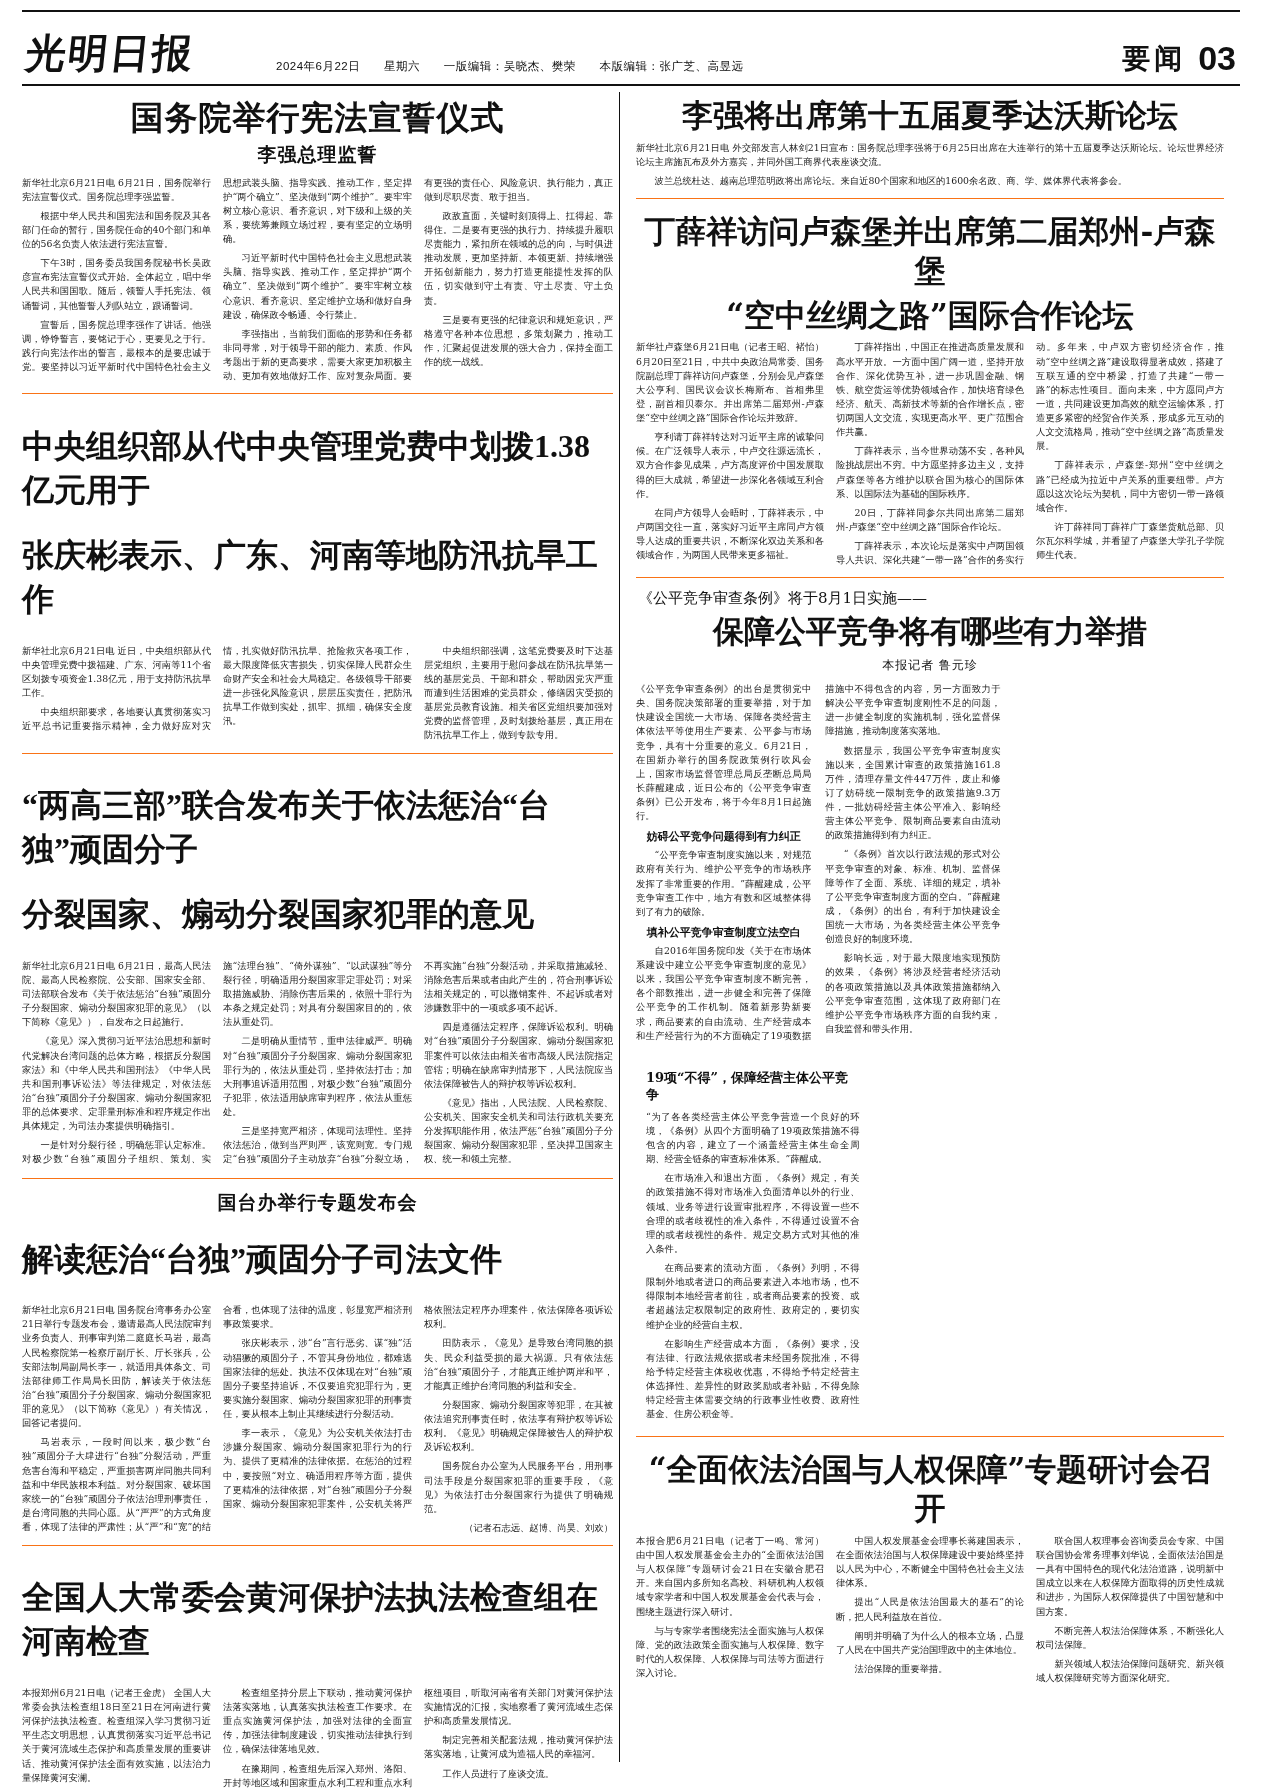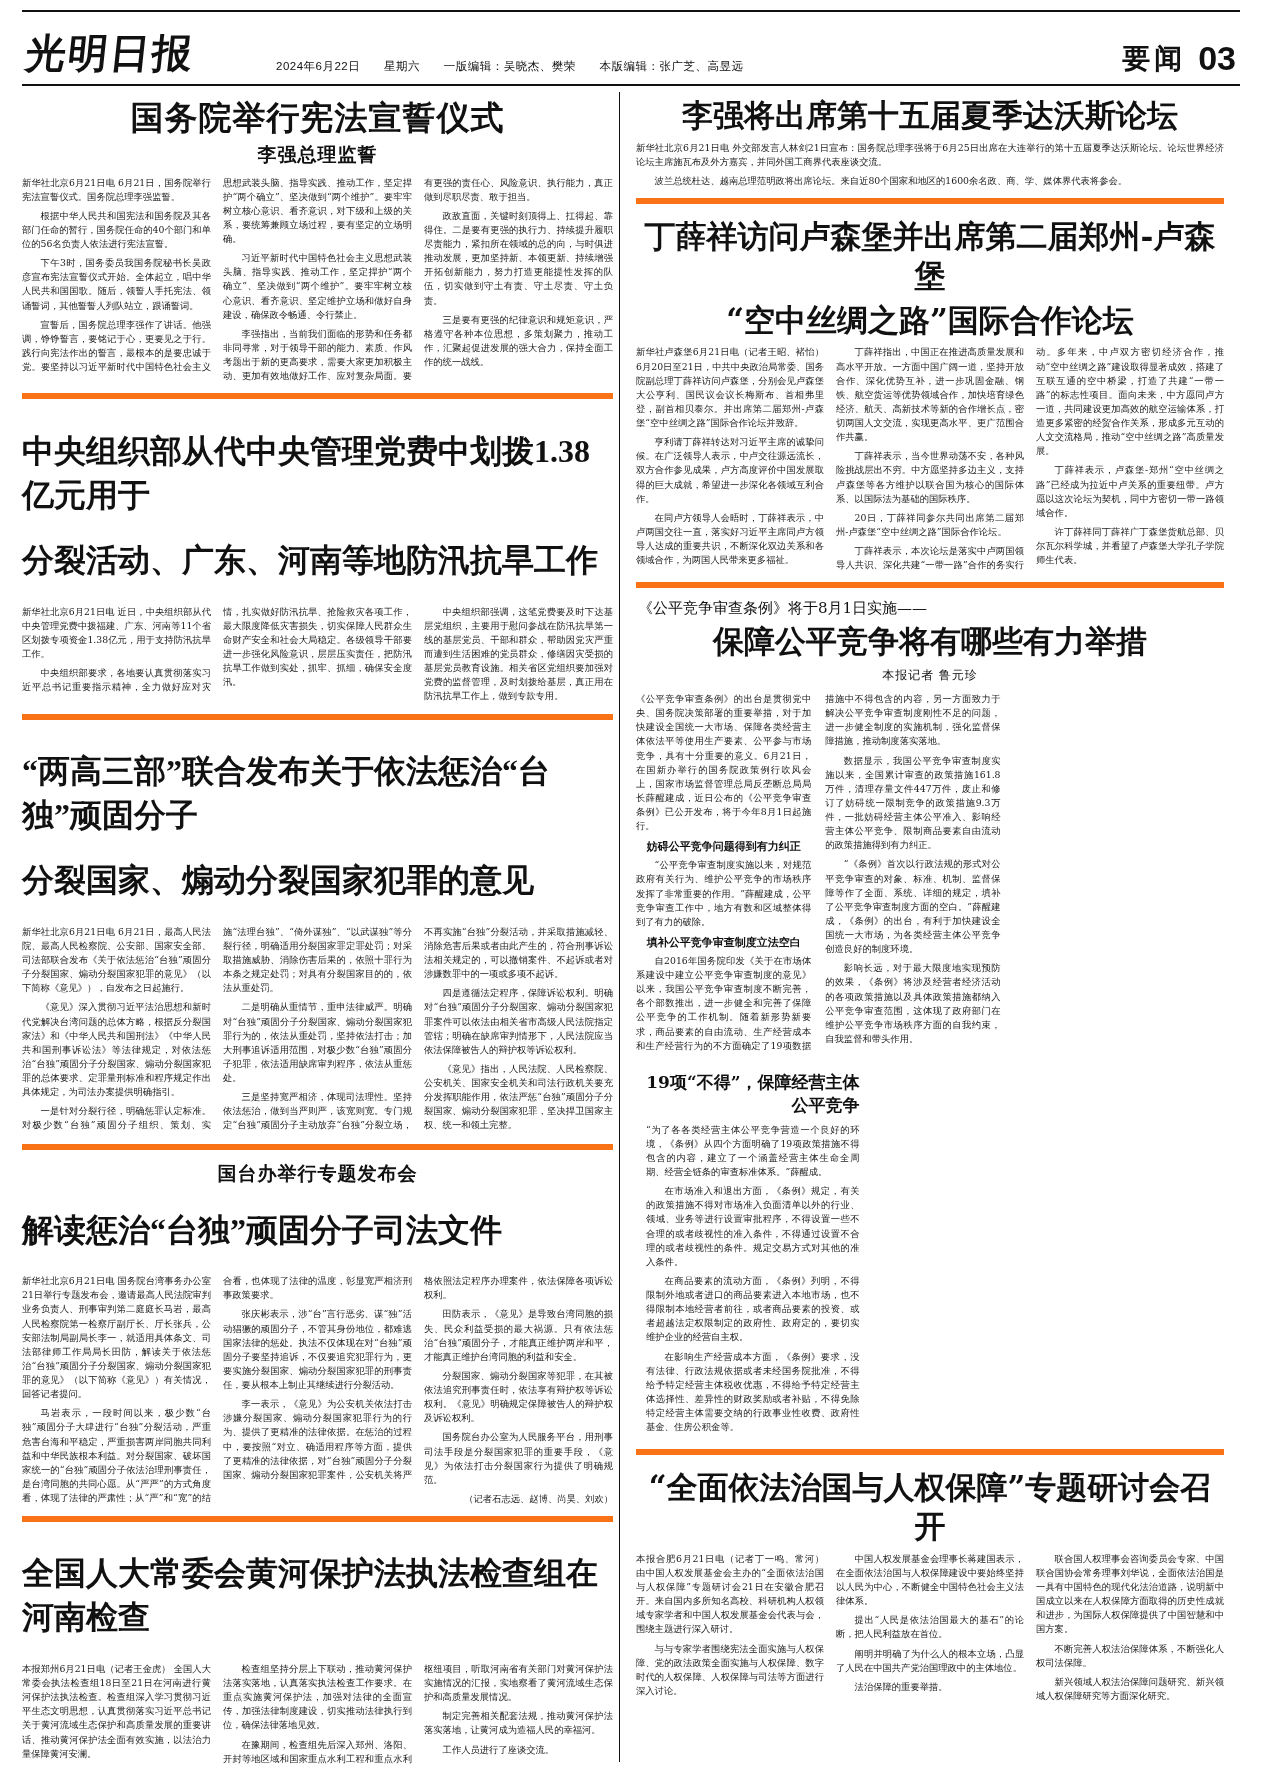--- a/index.html
+++ b/index.html
@@ -44,7 +44,7 @@
   .col-right { width:604px; padding-left:16px; }
 
   .art { margin-bottom:10px; }
-  .art + .art { border-top:6px solid #f97316; padding-top:9px; }
+  .art + .art { border-top:1px solid #f97316; padding-top:9px; }
 
   h1.head-main {
     font-family:"DejaVu Serif", serif;

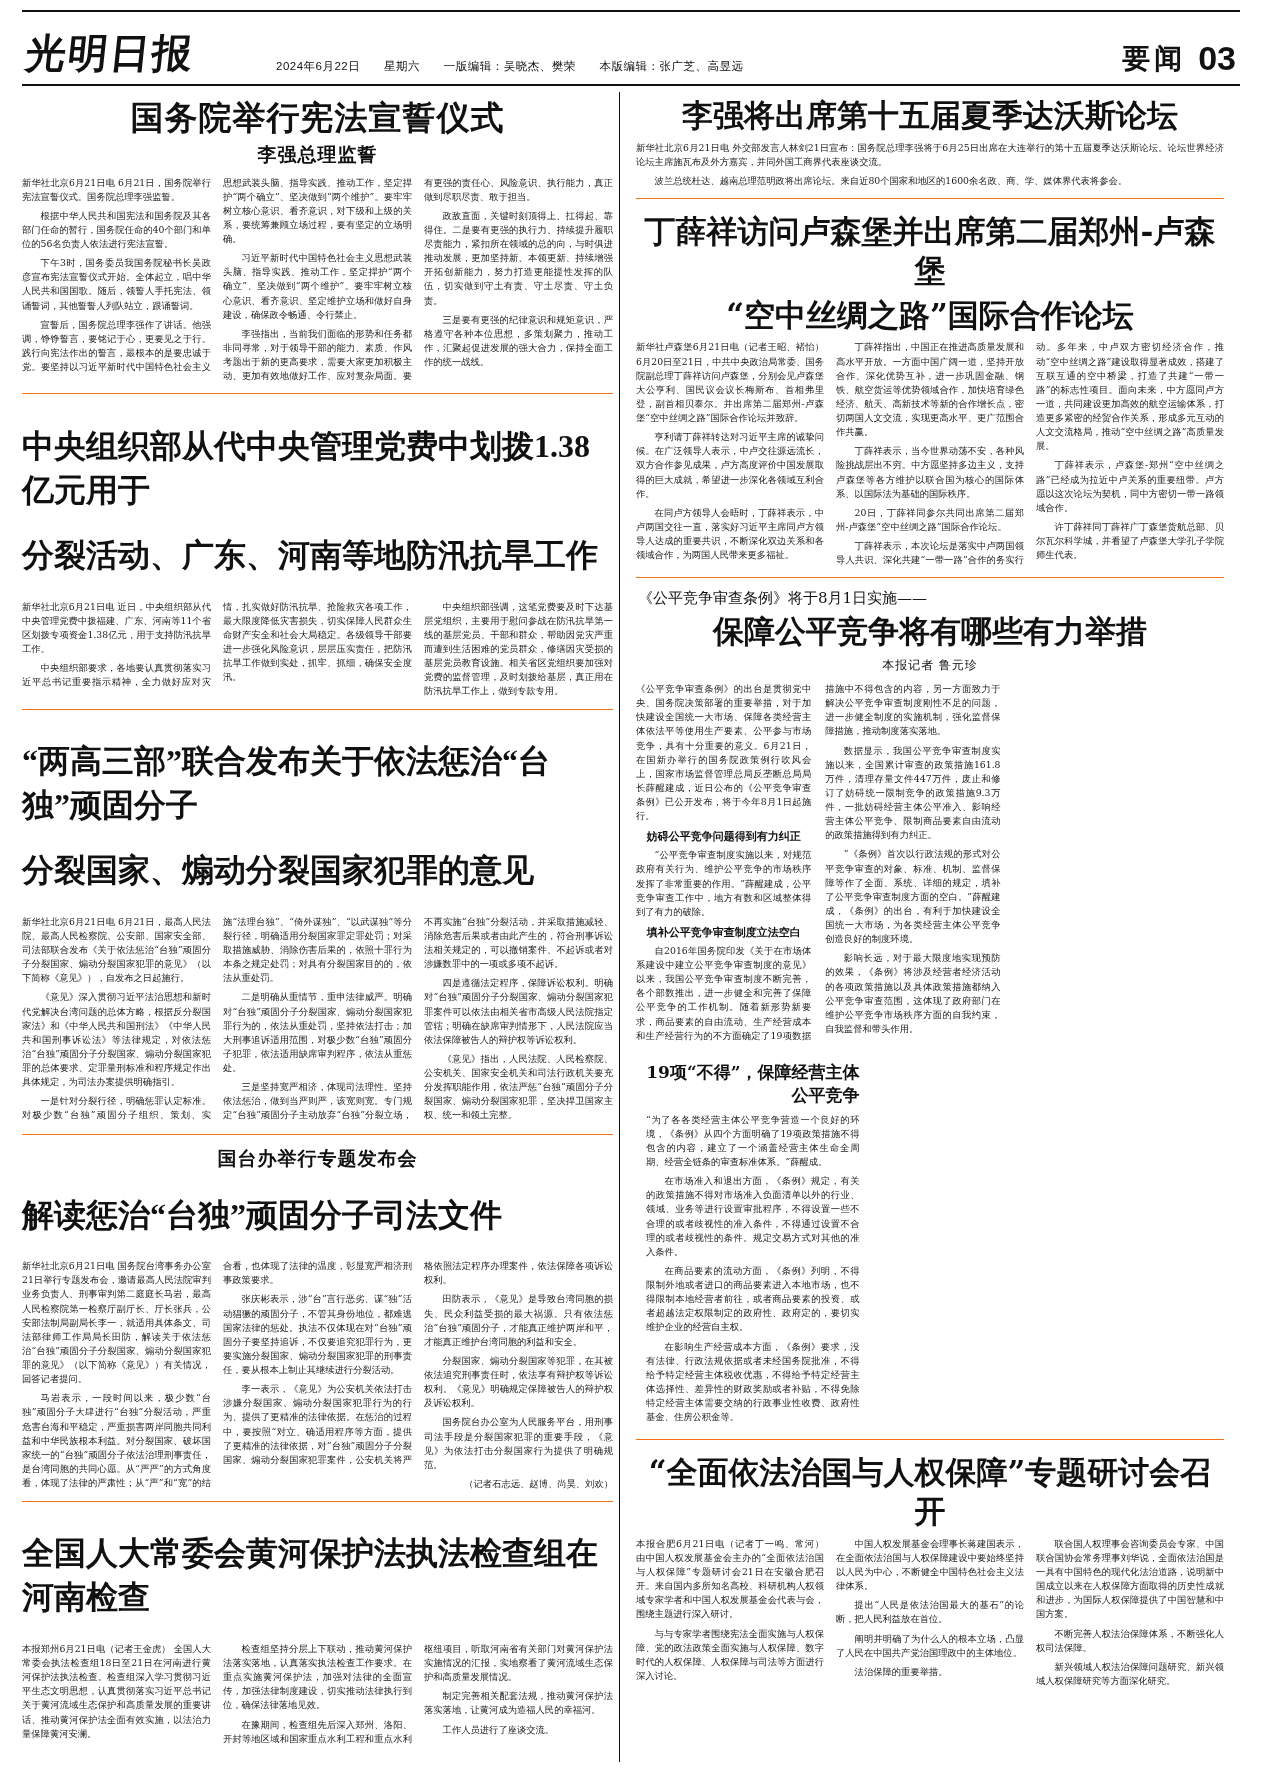--- a/index.html
+++ b/index.html
@@ -138,7 +138,7 @@
 
       <div class="art">
         <h1 class="head-mid">中央组织部从代中央管理党费中划拨1.38亿元用于</h1>
-        <h1 class="head-mid">分裂活动、广东、河南等地防汛抗旱工作</h1>
+        <h1 class="head-mid">张庆彬表示、广东、河南等地防汛抗旱工作</h1>
         <div class="cols3">
           <p class="t lead">新华社北京6月21日电 近日，中央组织部从代中央管理党费中拨福建、广东、河南等11个省区划拨专项资金1.38亿元，用于支持防汛抗旱工作。</p>
           <p class="t">中央组织部要求，各地要认真贯彻落实习近平总书记重要指示精神，全力做好应对灾情，扎实做好防汛抗旱、抢险救灾各项工作，最大限度降低灾害损失，切实保障人民群众生命财产安全和社会大局稳定。各级领导干部要进一步强化风险意识，层层压实责任，把防汛抗旱工作做到实处，抓牢、抓细，确保安全度汛。</p>

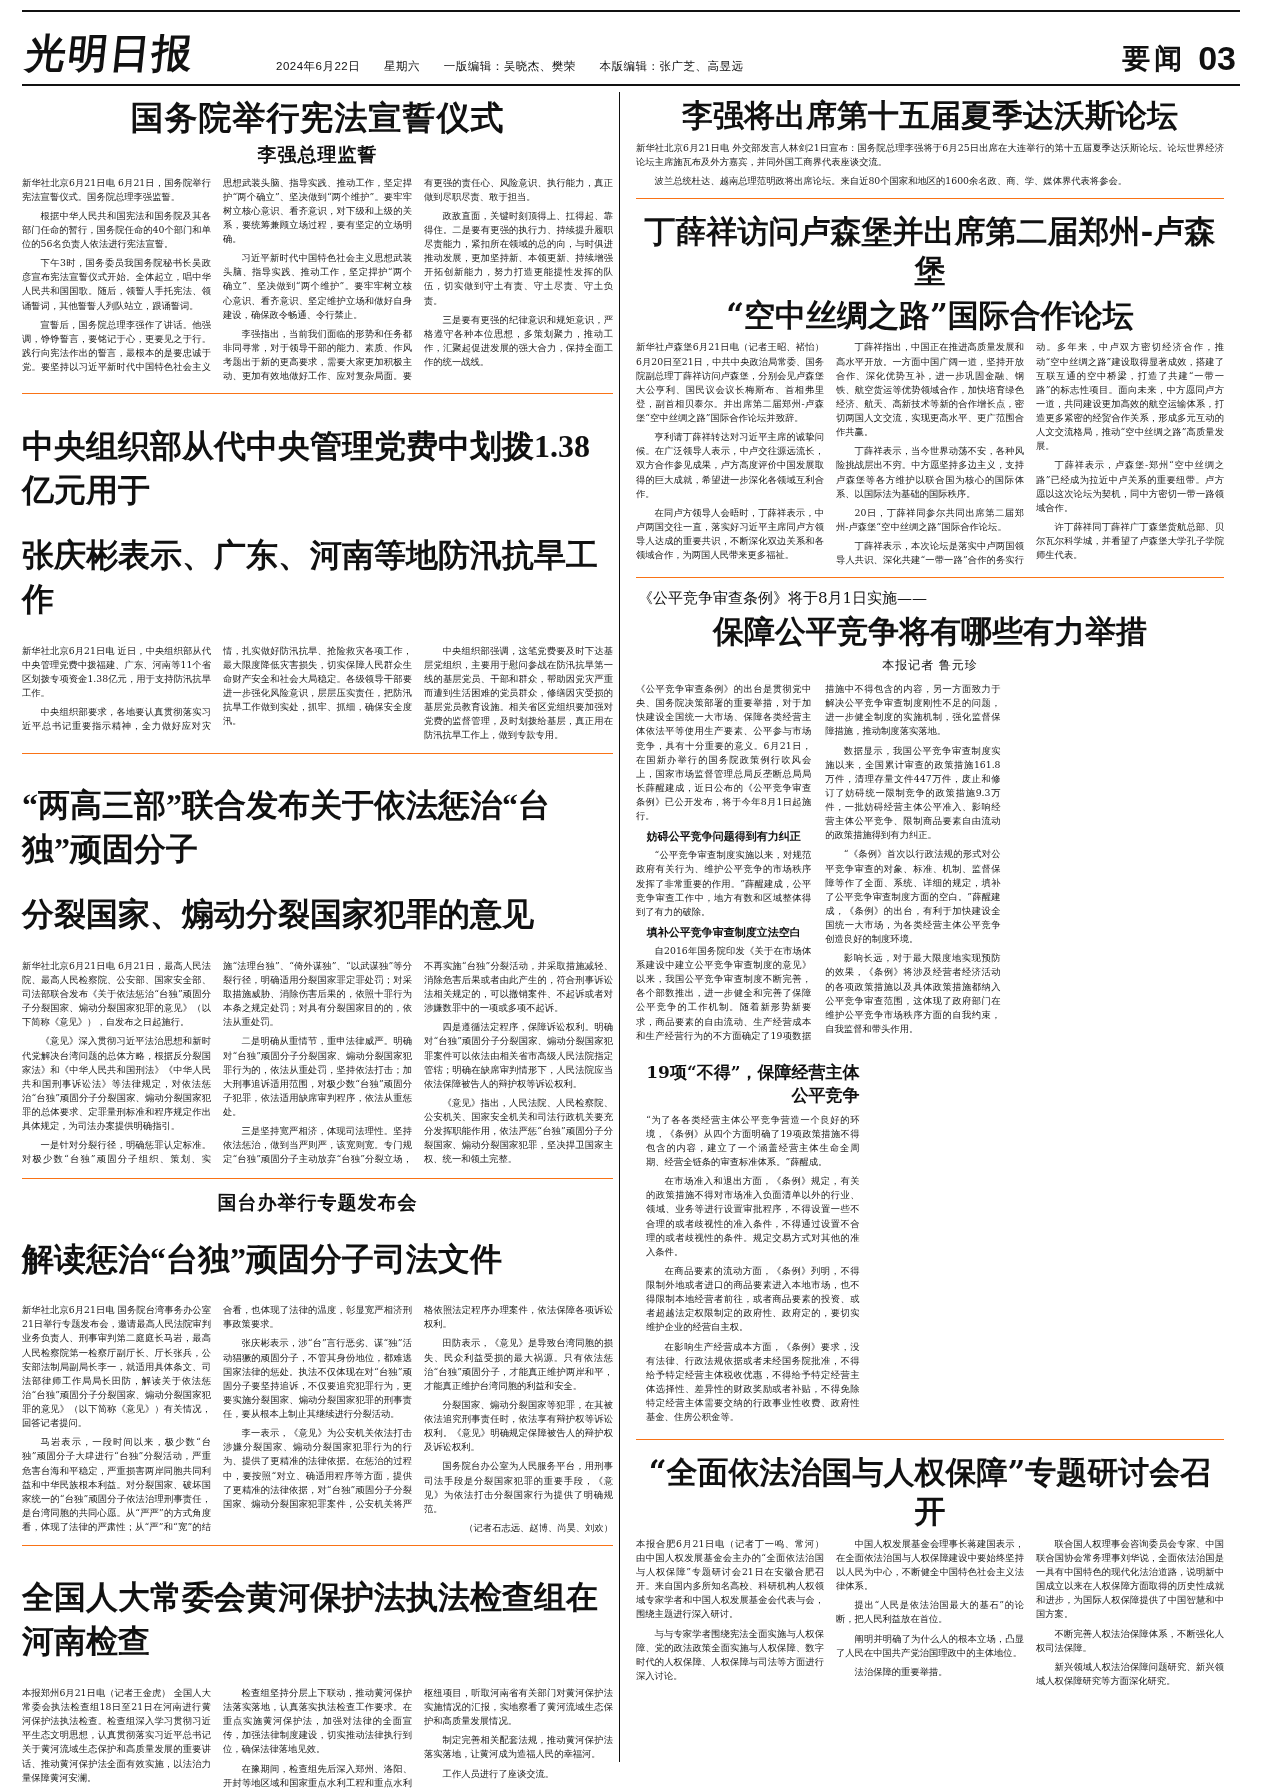--- a/index.html
+++ b/index.html
@@ -88,8 +88,8 @@
     margin:6px 0 4px 0; font-family:Liberation Mono, monospace;
   }
   .boxhead {
-    font-size:17px; font-weight:bold; text-align:right;
-    margin:4px 0 6px 0; font-family:"DejaVu Serif", serif; line-height:1.35;
+    font-size:13px; font-weight:bold; text-align:left;
+    margin:12px 0 6px 0; font-family:"DejaVu Serif", serif; line-height:1.35;
   }
   .sidebox {
     border:none; padding:0 0 0 10px;

